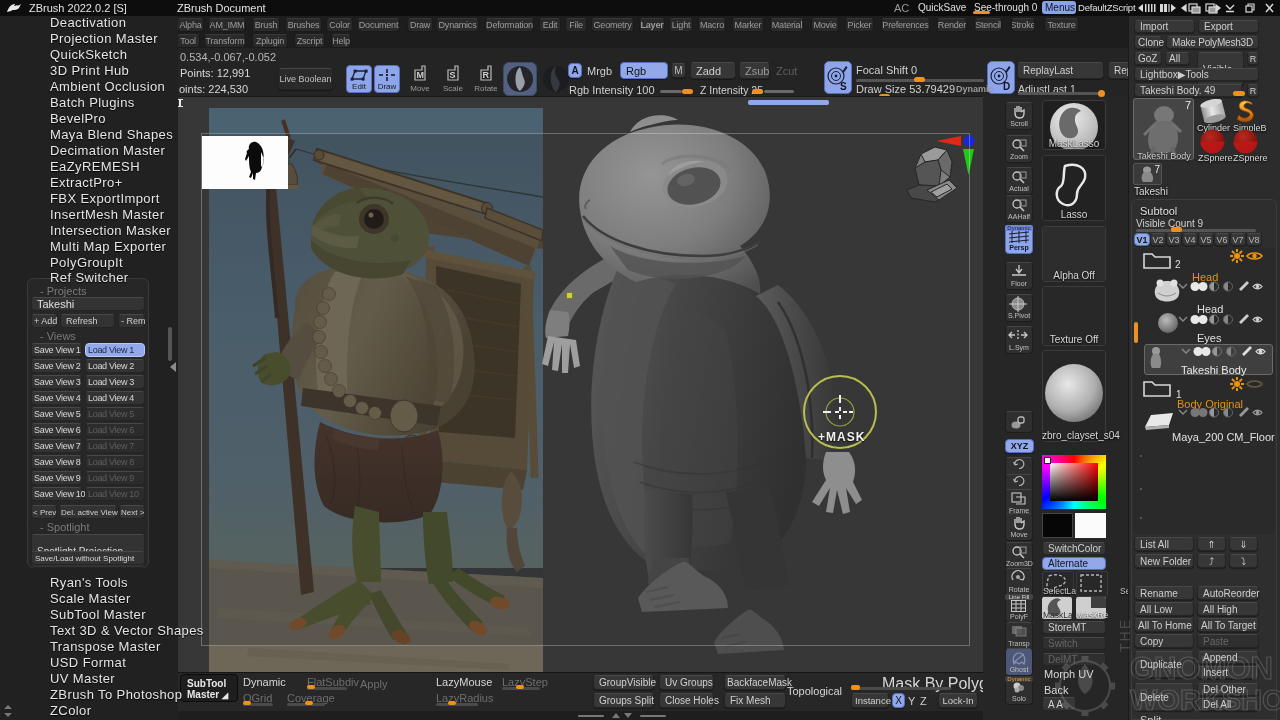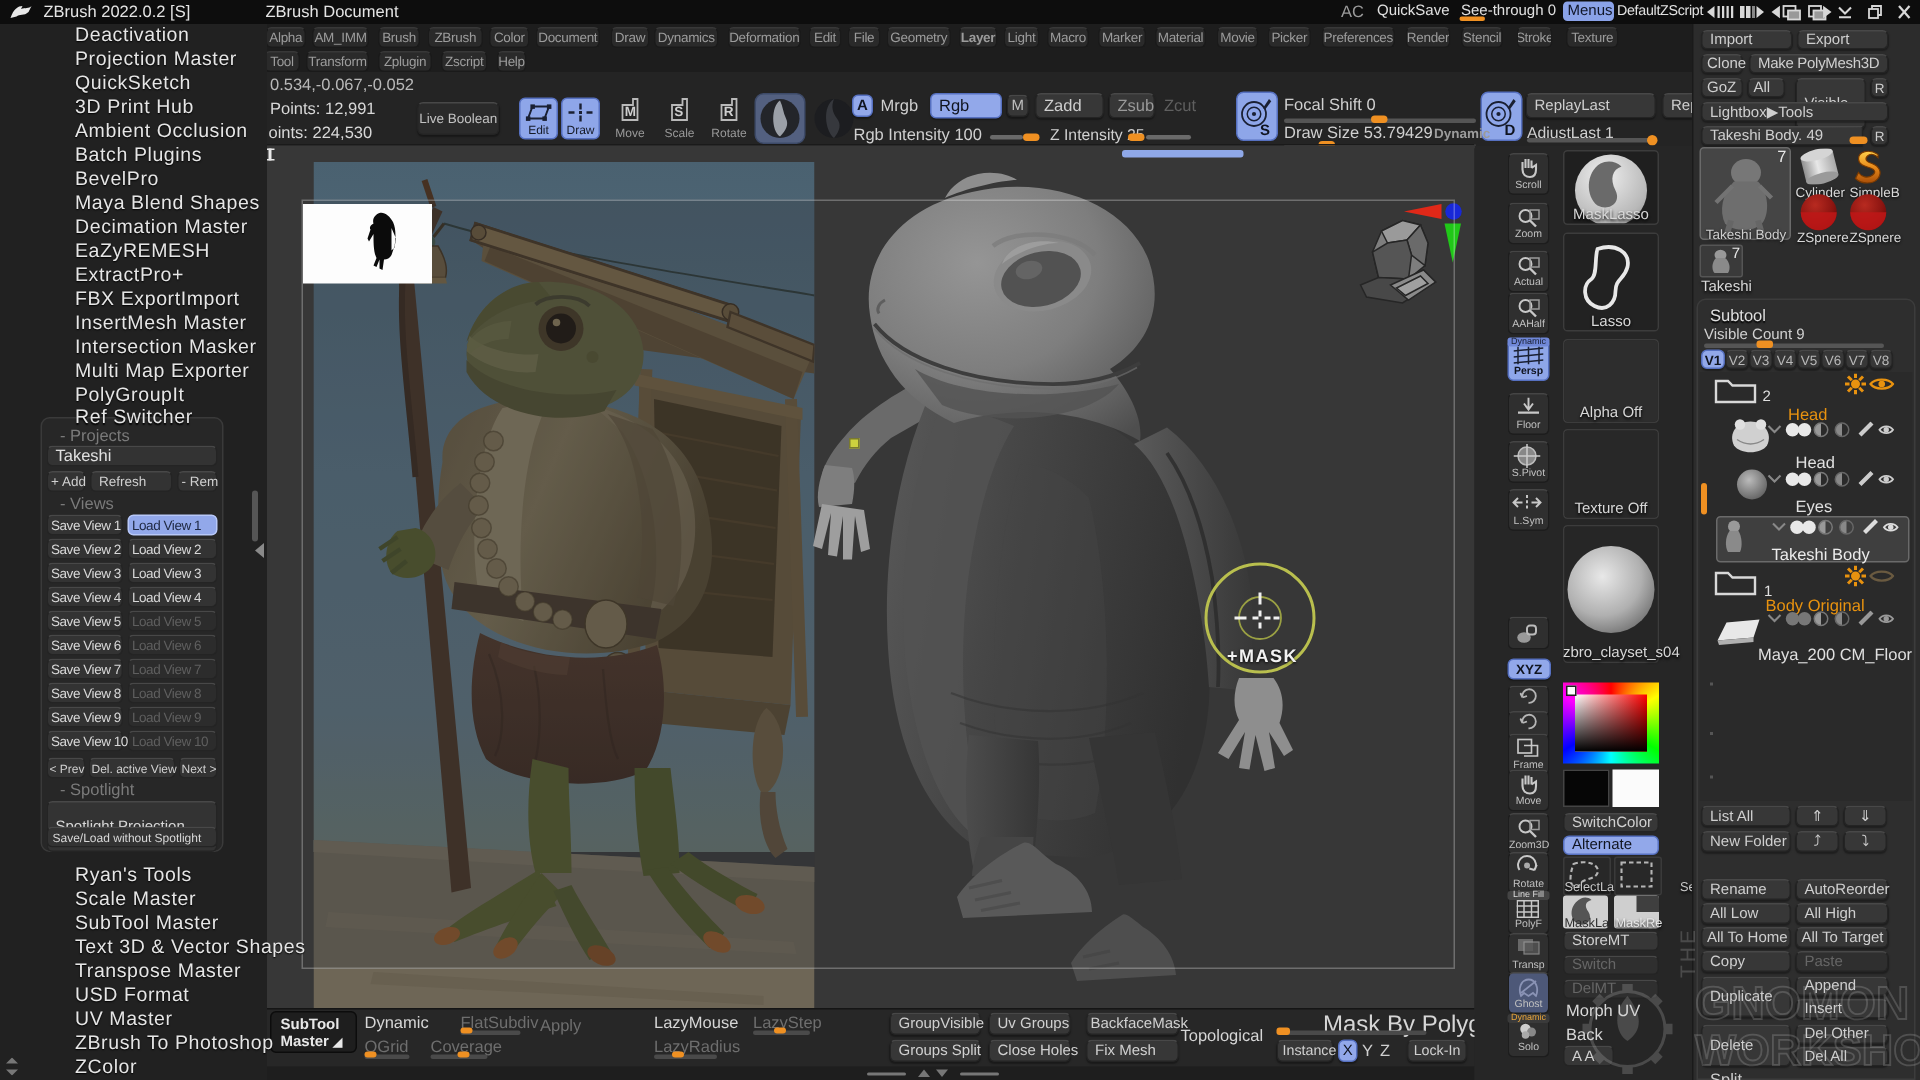--- a/index.html
+++ b/index.html
@@ -62,7 +62,7 @@
 <div class="btn" style="left:177px;top:18px;width:27px;height:14px;font-size:9px;color:#9c9c9c;background:#2a2a2a;padding:0 5px;justify-content:center;box-shadow:none;border-color:#1a1a1a;border-top-color:#383838;letter-spacing:-0.2px;overflow:hidden;">Alpha</div>
 <div class="btn" style="left:208px;top:18px;width:38px;height:14px;font-size:9px;color:#9c9c9c;background:#2a2a2a;padding:0 5px;justify-content:center;box-shadow:none;border-color:#1a1a1a;border-top-color:#383838;letter-spacing:-0.2px;overflow:hidden;">AM_IMM</div>
 <div class="btn" style="left:252px;top:18px;width:28px;height:14px;font-size:9px;color:#9c9c9c;background:#2a2a2a;padding:0 5px;justify-content:center;box-shadow:none;border-color:#1a1a1a;border-top-color:#383838;letter-spacing:-0.2px;overflow:hidden;">Brush</div>
-<div class="btn" style="left:285px;top:18px;width:37px;height:14px;font-size:9px;color:#9c9c9c;background:#2a2a2a;padding:0 5px;justify-content:center;box-shadow:none;border-color:#1a1a1a;border-top-color:#383838;letter-spacing:-0.2px;overflow:hidden;">ZBrush</div>
+<div class="btn" style="left:285px;top:18px;width:37px;height:14px;font-size:9px;color:#9c9c9c;background:#2a2a2a;padding:0 5px;justify-content:center;box-shadow:none;border-color:#1a1a1a;border-top-color:#383838;letter-spacing:-0.2px;overflow:hidden;">Brushes</div>
 <div class="btn" style="left:326px;top:18px;width:27px;height:14px;font-size:9px;color:#9c9c9c;background:#2a2a2a;padding:0 5px;justify-content:center;box-shadow:none;border-color:#1a1a1a;border-top-color:#383838;letter-spacing:-0.2px;overflow:hidden;">Color</div>
 <div class="btn" style="left:357px;top:18px;width:43px;height:14px;font-size:9px;color:#9c9c9c;background:#2a2a2a;padding:0 5px;justify-content:center;box-shadow:none;border-color:#1a1a1a;border-top-color:#383838;letter-spacing:-0.2px;overflow:hidden;">Document</div>
 <div class="btn" style="left:407px;top:18px;width:26px;height:14px;font-size:9px;color:#9c9c9c;background:#2a2a2a;padding:0 5px;justify-content:center;box-shadow:none;border-color:#1a1a1a;border-top-color:#383838;letter-spacing:-0.2px;overflow:hidden;">Draw</div>

